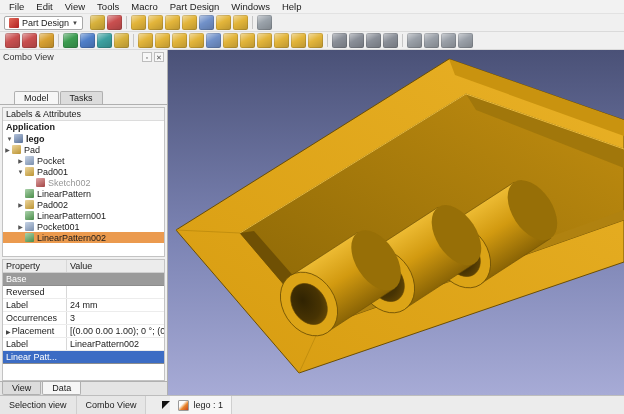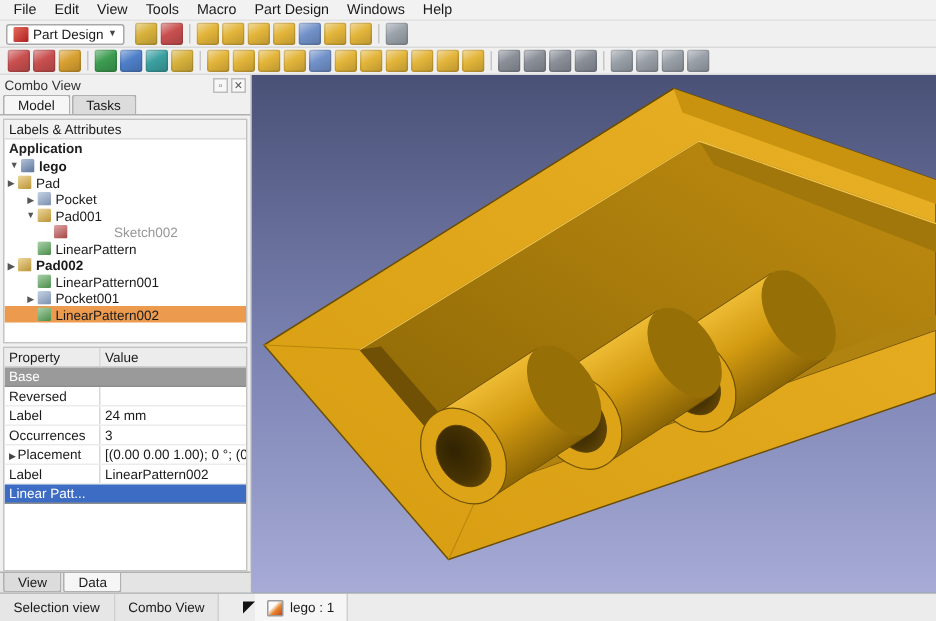--- a/index.html
+++ b/index.html
@@ -29,7 +29,7 @@
   .panel-title{height:13px;display:flex;align-items:center;padding:0 3px;color:#333;flex:none;}
   .panel-title .spacer{flex:1;}
   .panel-btn{width:10px;height:10px;font-size:7px;line-height:9px;text-align:center;color:#555;border:1px solid #bdbdbd;background:#f7f7f7;margin-left:2px;}
-  .model-tabs{display:flex;height:14px;align-items:flex-end;border-bottom:1px solid #b0b0b0;padding-left:2px;gap:1px;flex:none;}
+  .model-tabs{display:flex;height:14px;align-items:flex-end;border-bottom:1px solid #b0b0b0;padding-left:14px;gap:1px;flex:none;margin-top:28px;}
   .mtab{padding:1px 9px 0;height:13px;border:1px solid #b0b0b0;border-bottom:none;background:#dcdcdc;border-radius:2px 2px 0 0;}
   .mtab.active{background:#f6f6f6;}
   .tree-wrap{margin:2px;border:1px solid #c3c3c3;background:#fff;height:150px;overflow:hidden;flex:none;}

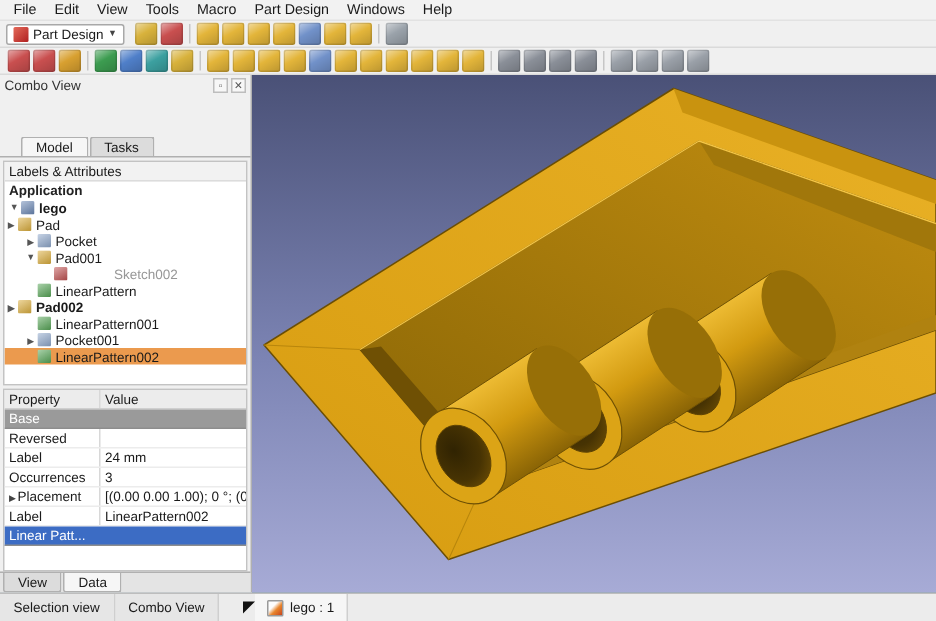--- a/index.html
+++ b/index.html
@@ -41,7 +41,7 @@
     background-image:linear-gradient(150deg,rgba(255,255,255,.5),rgba(0,0,0,.15));}
   .tree-row.selected{background:#eb9a4e;}
   .tree-row.bold .lbl{font-weight:bold;}
-  .tree-row.dim .lbl{color:#979797;margin-left:28px;}
+  .tree-row.dim .lbl{color:#979797;}
   .prop-wrap{margin:0 2px;border:1px solid #c3c3c3;background:#fff;flex:1;display:flex;flex-direction:column;overflow:hidden;min-height:0;}
   .prop-head{display:flex;height:13px;background:#ececec;border-bottom:1px solid #cfcfcf;flex:none;}
   .prop-col1{width:64px;flex:none;border-right:1px solid #d8d8d8;padding:1px 3px;overflow:hidden;white-space:nowrap;}

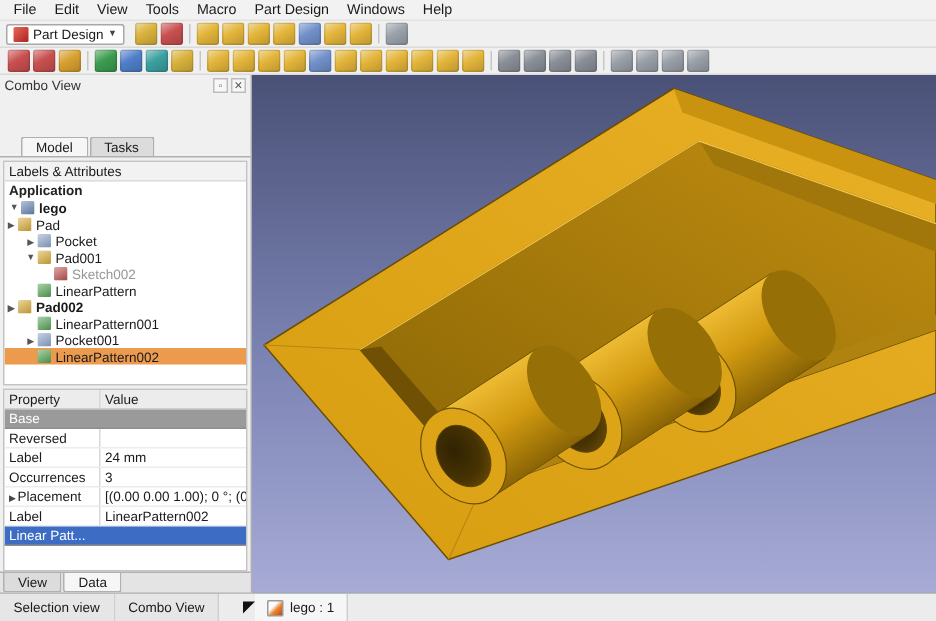--- a/index.html
+++ b/index.html
@@ -185,7 +185,7 @@
               <span class="tree-icon" style="background-color: rgb(87, 166, 87);"></span>
               <span class="lbl">LinearPattern</span>
             </div>
-            <div class="tree-row" style=" font-weight: bold;">
+            <div class="tree-row" style="padding-left: 13px;">
               <span class="exp">▶</span>
               <span class="tree-icon" style="background-color: rgb(220, 174, 60);"></span>
               <span class="lbl">Pad002</span>

